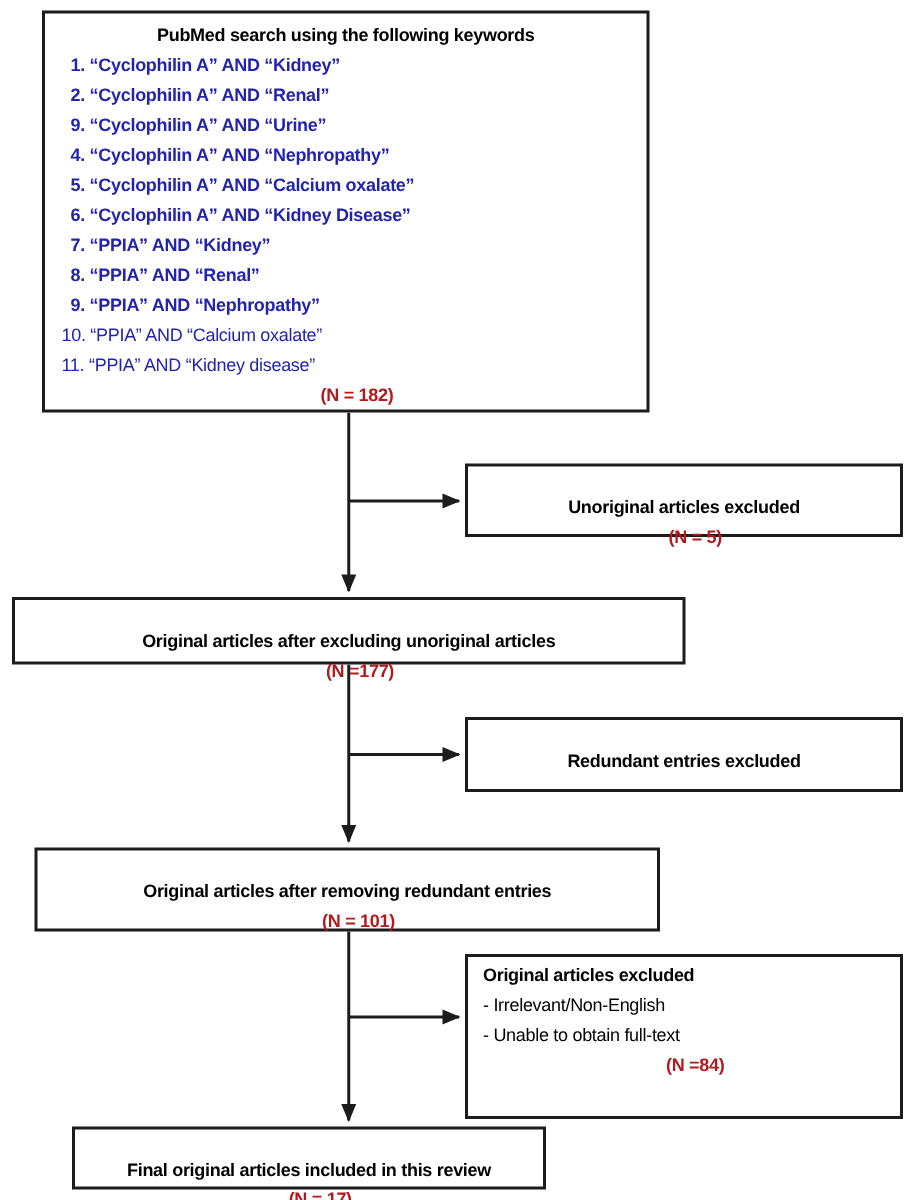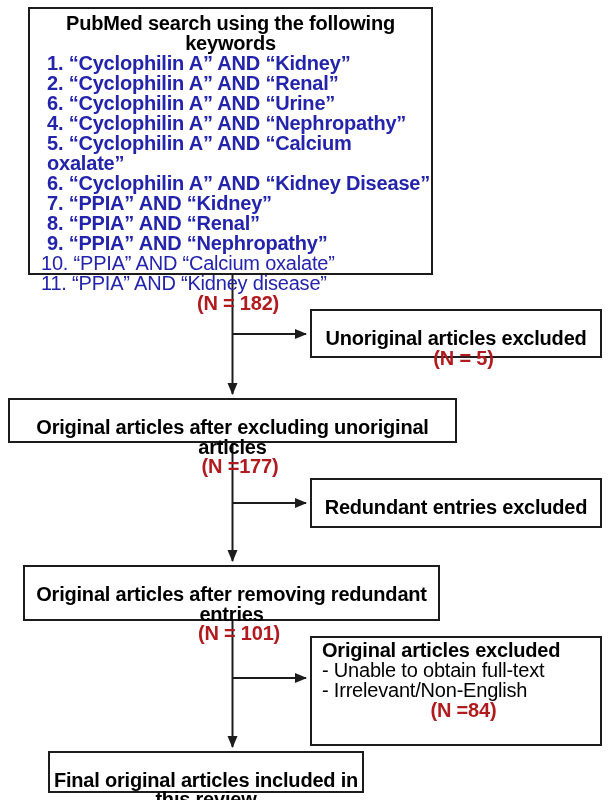--- a/index.html
+++ b/index.html
@@ -36,7 +36,7 @@
     box-sizing: border-box;
     text-align: center;
     font-weight: bold;
-    font-size: 20px;
+    font-size: 12px;
     line-height: 20px;
     letter-spacing: -0.2px;
   }

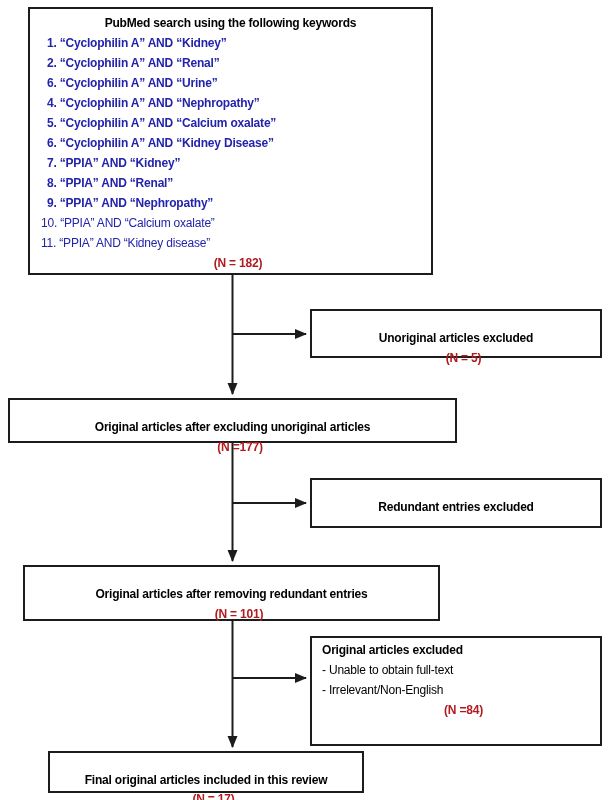--- a/index.html
+++ b/index.html
@@ -109,7 +109,7 @@
     <div class="kw-list">
       <div class="kw kw-s">1. “Cyclophilin A” AND “Kidney”</div>
       <div class="kw kw-s">2. “Cyclophilin A” AND “Renal”</div>
-      <div class="kw kw-s">6. “Cyclophilin A” AND “Urine”</div>
+      <div class="kw kw-s">9. “Cyclophilin A” AND “Urine”</div>
       <div class="kw kw-s">4. “Cyclophilin A” AND “Nephropathy”</div>
       <div class="kw kw-s">5. “Cyclophilin A” AND “Calcium oxalate”</div>
       <div class="kw kw-s">6. “Cyclophilin A” AND “Kidney Disease”</div>

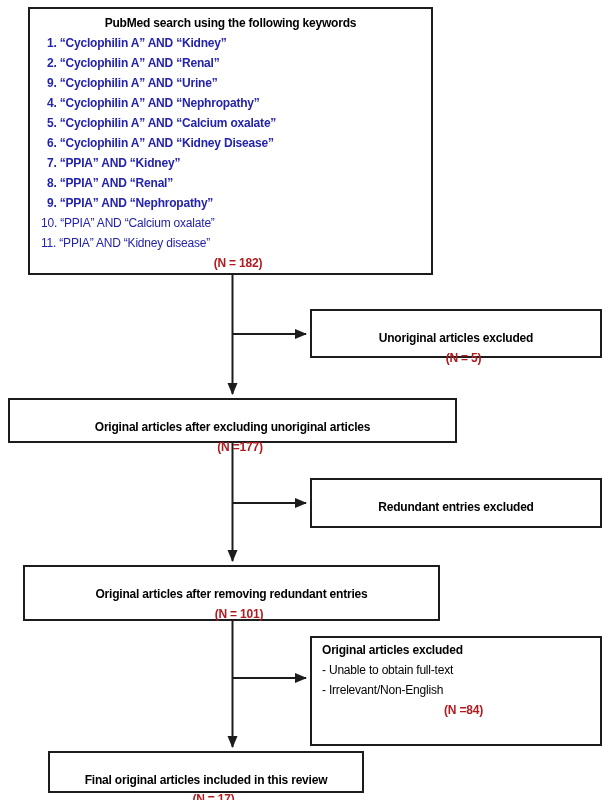--- a/index.html
+++ b/index.html
@@ -143,8 +143,8 @@
 
   <div class="box reasons-box" style="left:310px; top:636px; width:292px; height:110px;">
     <div class="bx-title">Original articles excluded</div>
+    <div class="reason">- Irrelevant/Non-English</div>
     <div class="reason">- Unable to obtain full-text</div>
-    <div class="reason">- Irrelevant/Non-English</div>
     <div class="count">(N =84)</div>
   </div>
 

